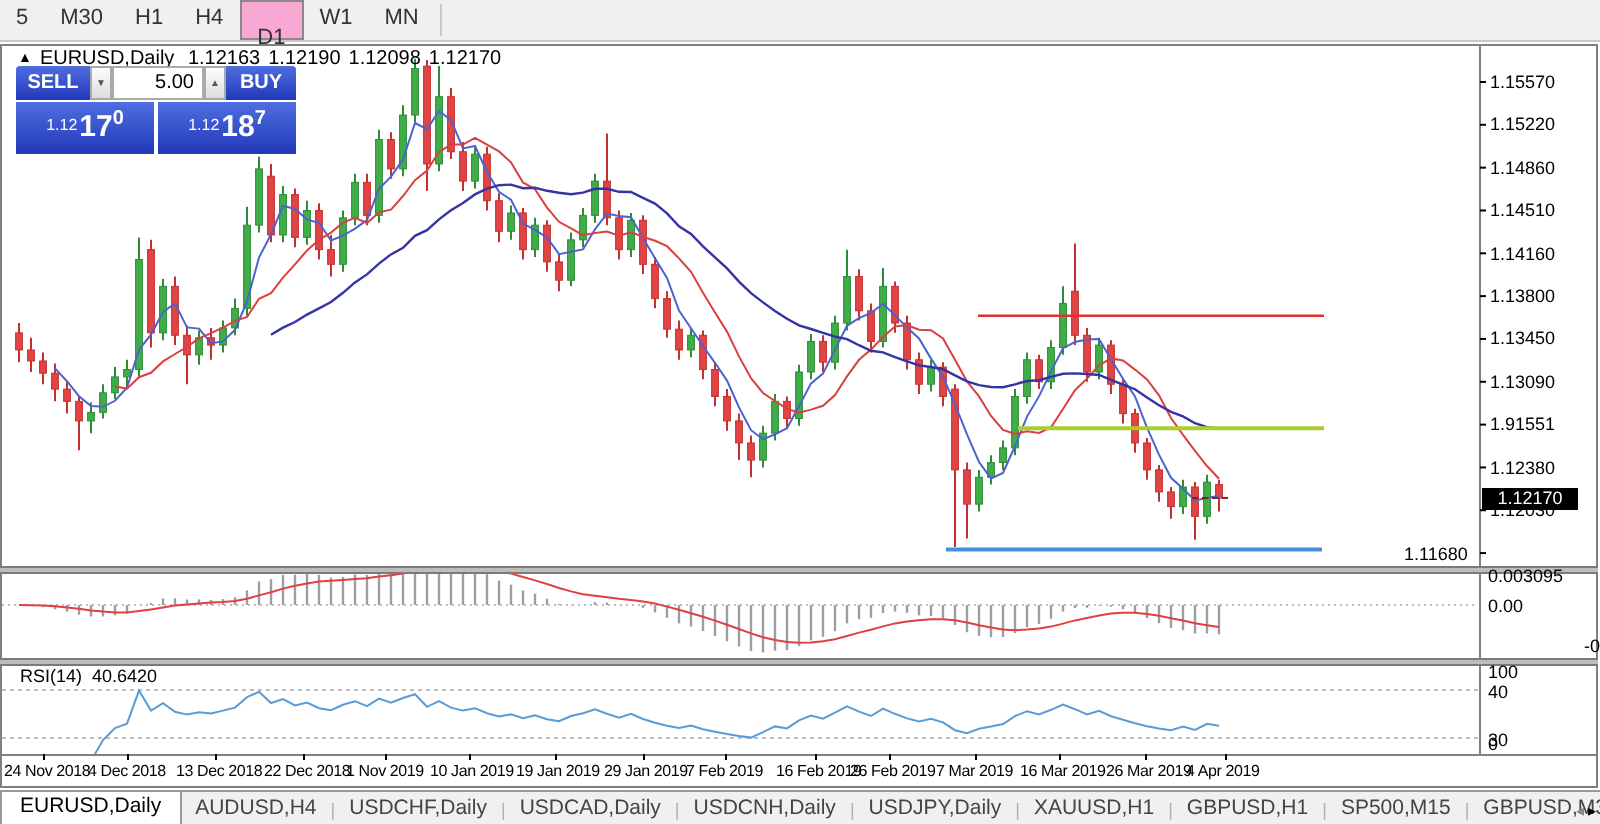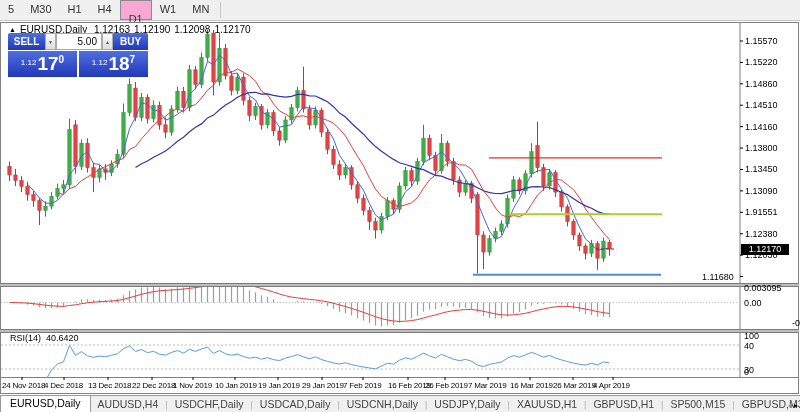--- a/index.html
+++ b/index.html
@@ -43,7 +43,7 @@
               display:flex; align-items:center; justify-content:center; padding-bottom:1px; }
   #sell-panel { margin-right:2px; }
   .bp-small { font-size:8px; margin:0 1px 3px 0; }
-  .bp-big { font-size:19px; font-weight:bold; line-height:19px; }
+  .bp-big { font-size:15px; font-weight:bold; line-height:19px; }
   .bp-sup { font-size:10px; font-weight:bold; margin-bottom:8px; }
 
   

